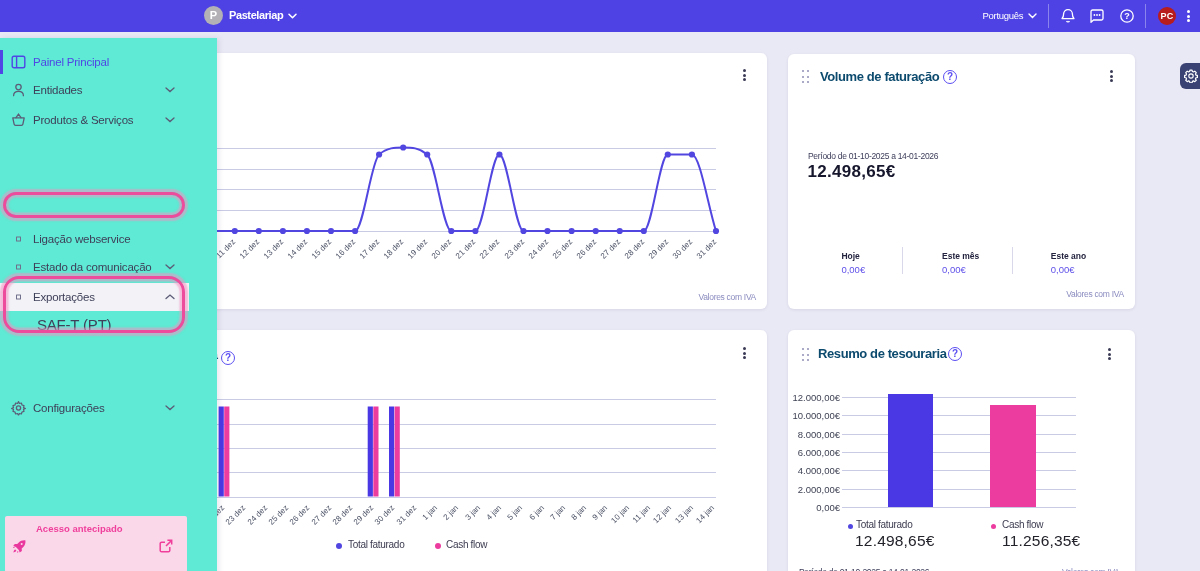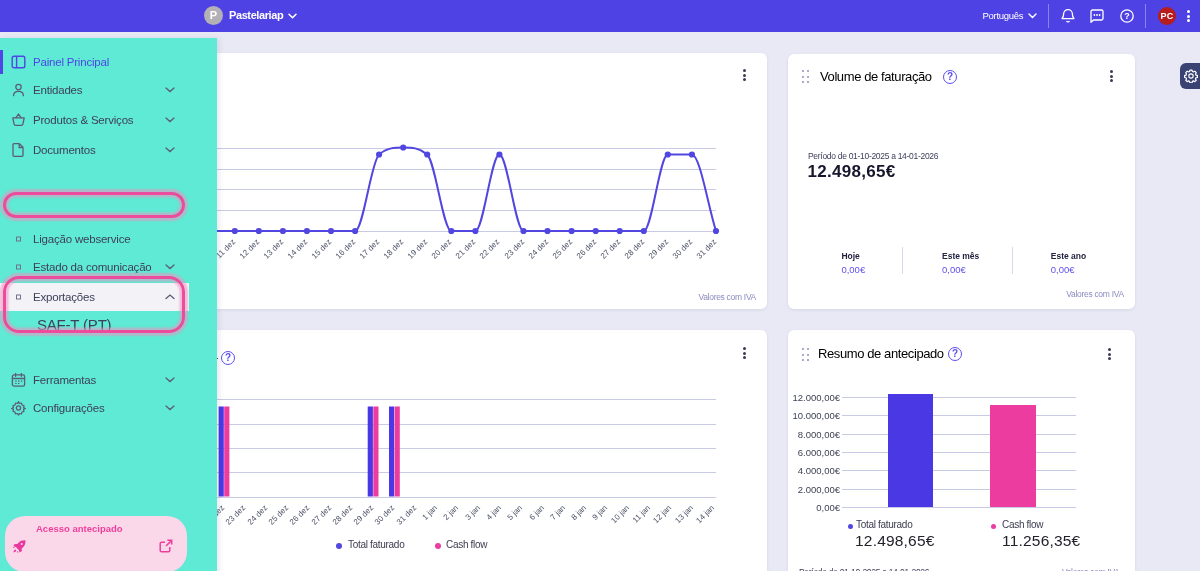--- a/index.html
+++ b/index.html
@@ -23,7 +23,7 @@
 .handle{position:absolute;width:9px;height:14px}
 .handle i{display:block;width:2.3px;height:2.3px;border-radius:50%;background:#8f8fb5;position:absolute}
 .qm{position:absolute;width:14px;height:14px;border:1.6px solid #5b4df2;border-radius:50%;color:#5b4df2;font-size:10px;font-weight:bold;text-align:center;line-height:11px}
-.ctitle{position:absolute;font-size:13px;letter-spacing:-0.4px;font-weight:normal;color:#000000;white-space:nowrap}
+.ctitle{position:absolute;font-size:13px;letter-spacing:-0.4px;font-weight:bold;color:#0c4a6e;white-space:nowrap}
 </style></head>
 <body>
 <div id="stage">

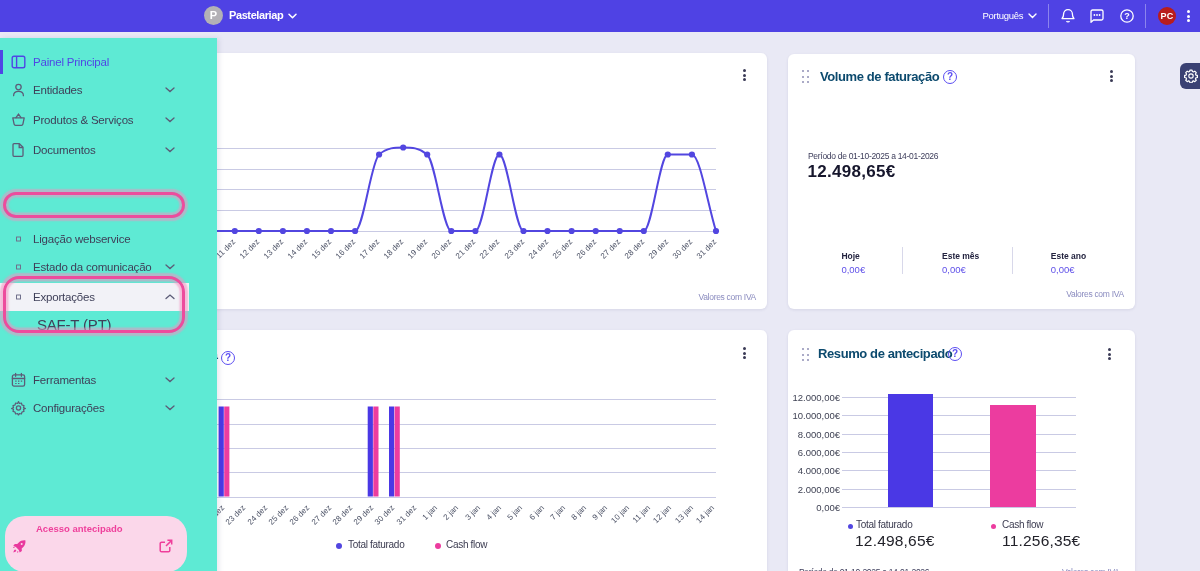--- a/index.html
+++ b/index.html
@@ -273,16 +273,6 @@
           <path d="M1 1 l4 3.6 L9 1" fill="none" stroke="#5c5c77" stroke-width="1.3" stroke-linecap="round"></path>
         </svg>
   </div>
-  <div class="mi" style="top:98px">
-    <svg class="ic" width="15" height="15" viewBox="0 0 15 15">
-          <path d="M3 1.2 h5.4 l3.6 3.6 v8 a1 1 0 0 1 -1 1 h-8 a1 1 0 0 1 -1 -1 v-10.6 a1 1 0 0 1 1 -1 z" fill="none" stroke="#5c5c77" stroke-width="1.3" stroke-linejoin="round"></path>
-          <path d="M8.2 1.4 v3.6 h3.6" fill="none" stroke="#5c5c77" stroke-width="1.3"></path>
-        </svg>
-    <span class="txt">Documentos</span>
-    <svg class="chev" width="10" height="6" viewBox="0 0 10 6">
-          <path d="M1 1 l4 3.6 L9 1" fill="none" stroke="#5c5c77" stroke-width="1.3" stroke-linecap="round"></path>
-        </svg>
-  </div>
   <div class="mi" style="top:187px">
     <span class="blt"></span>
     <span class="txt">Ligação webservice</span>

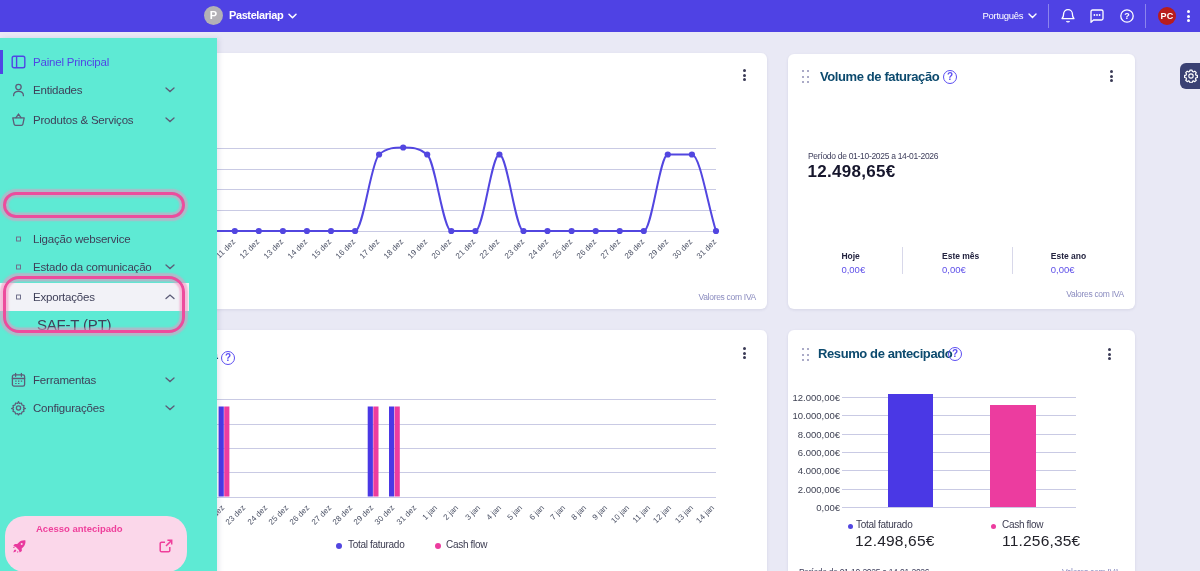--- a/index.html
+++ b/index.html
@@ -193,7 +193,7 @@
         <i style="left:0px;top:11px"></i>
         <i style="left:4.6px;top:11px"></i>
       </div>
-<div class="ctitle" style="left:30px;top:16px">Resumo de antecipado</div>
+<div class="ctitle" style="left:30px;top:16px">Resumo de tesouraria</div>
 <div class="qm" style="left:160px;top:17px">?</div>
 <div class="dots3" style="left:320px;top:18px">
         <i></i>

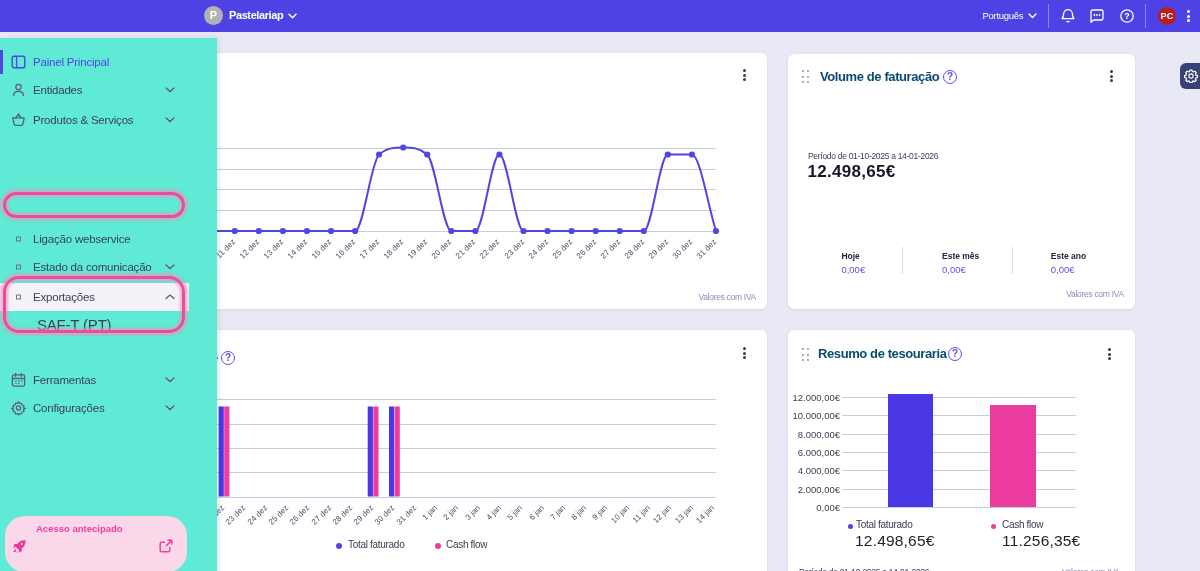--- a/index.html
+++ b/index.html
@@ -294,17 +294,6 @@
   <div class="mi" style="top:272px">
     <span class="txt" style="left:37px;font-size:15px">SAF-T (PT)</span>
   </div>
-  <div class="mi" style="top:328px">
-    <svg class="ic" width="15" height="15" viewBox="0 0 15 15">
-          <rect x="1.4" y="2.4" width="12.2" height="11.2" rx="1.6" fill="none" stroke="#5c5c77" stroke-width="1.3"></rect>
-          <path d="M4.6 1 v2.8 M10.4 1 v2.8 M1.4 6 h12.2" stroke="#5c5c77" stroke-width="1.3" stroke-linecap="round"></path>
-          <path d="M4.2 8.6 h1.4 M7 8.6 h1.4 M9.8 8.6 h1.4 M4.2 11 h1.4 M7 11 h1.4" stroke="#5c5c77" stroke-width="1.2"></path>
-        </svg>
-    <span class="txt">Ferramentas</span>
-    <svg class="chev" width="10" height="6" viewBox="0 0 10 6">
-          <path d="M1 1 l4 3.6 L9 1" fill="none" stroke="#5c5c77" stroke-width="1.3" stroke-linecap="round"></path>
-        </svg>
-  </div>
   <div class="mi" style="top:356px">
     <svg class="ic" width="15" height="15" viewBox="0 0 15 15">
           <circle cx="7.5" cy="7.5" r="2.1" fill="none" stroke="#5c5c77" stroke-width="1.3"></circle>

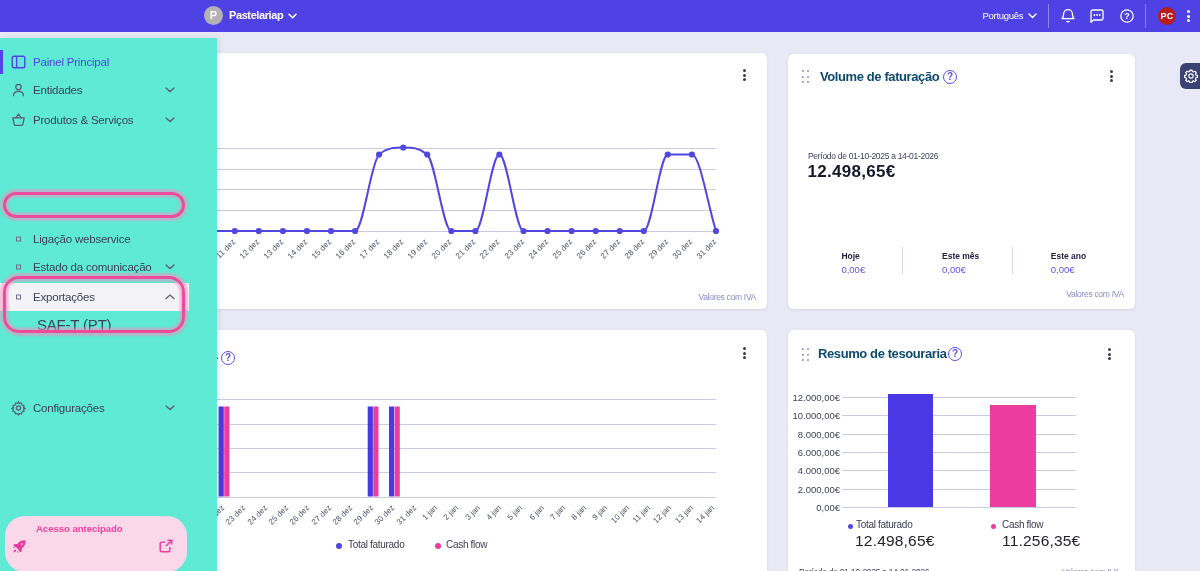--- a/index.html
+++ b/index.html
@@ -305,7 +305,7 @@
         </svg>
   </div>
 
-  <div class="abs" style="left:5px;top:478px;width:182px;height:56px;background:#fbd7ea;border-radius:20px">
+  <div class="abs" style="left:5px;top:478px;width:182px;height:56px;background:#fbd7ea;border-radius:2px">
     <svg class="abs" style="left:7px;top:23px" width="15" height="15" viewBox="0 0 15 15">
           <g fill="#e9399e">
             <path d="M13.6 1.4 c-2.8-.4-5.2.5-6.8 2.1 l-1.6 1.6 -2.4-.2 -1.6 2.2 2.7.9 2.9 2.9 .9 2.7 2.2-1.6 -.2-2.4 1.6-1.6 c1.6-1.6 2.5-4 2.1-6.8 z"></path>

